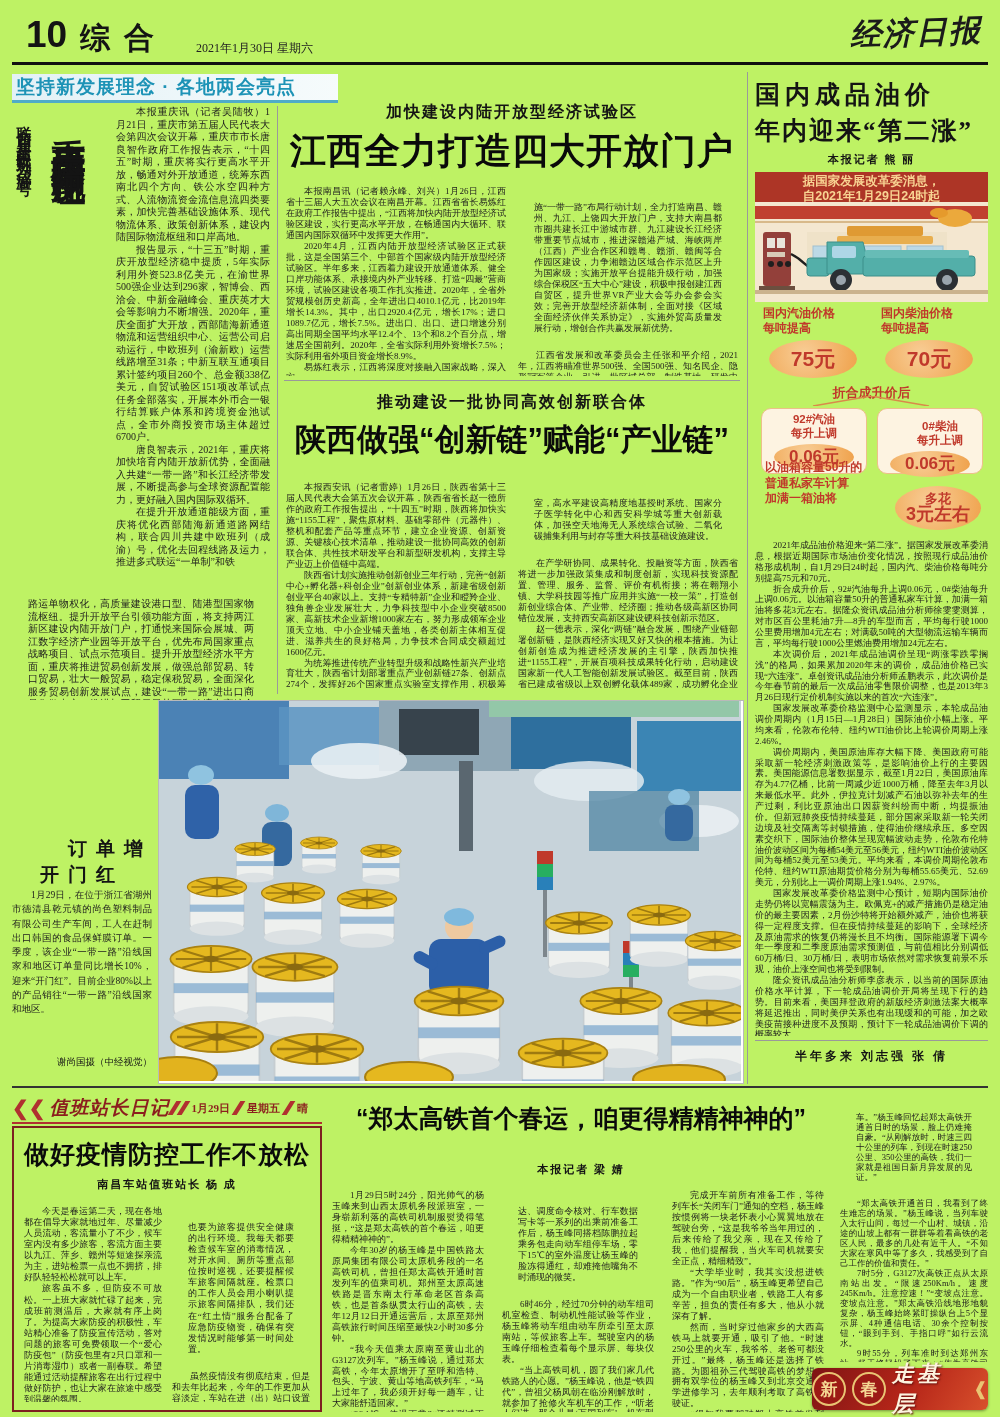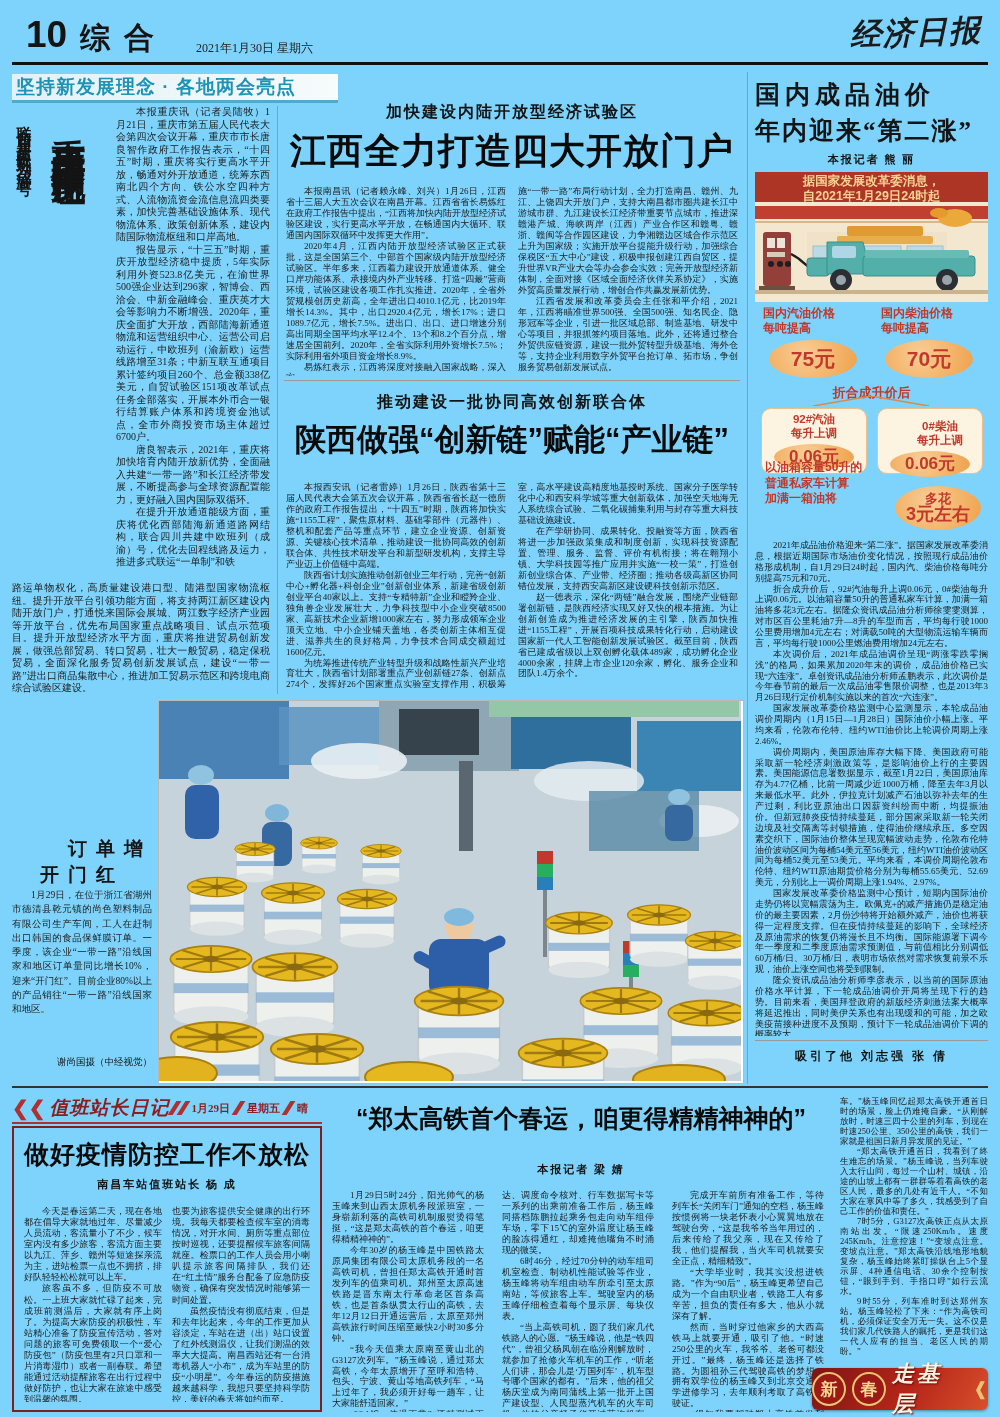--- a/index.html
+++ b/index.html
@@ -3,7 +3,7 @@
 <meta charset="utf-8">
 <style>
   html,body{margin:0;padding:0;background:#e8e6e0;}
-  .page{position:relative;width:1000px;height:1417px;background:#7dd3fc;margin:0 auto;
+  .page{position:relative;width:1000px;height:1417px;background:#bef264;margin:0 auto;
         font-family:"Liberation Serif",serif;color:#141414;overflow:hidden;}
   .abs{position:absolute;}
   .sans{font-family:"Liberation Sans",sans-serif;}

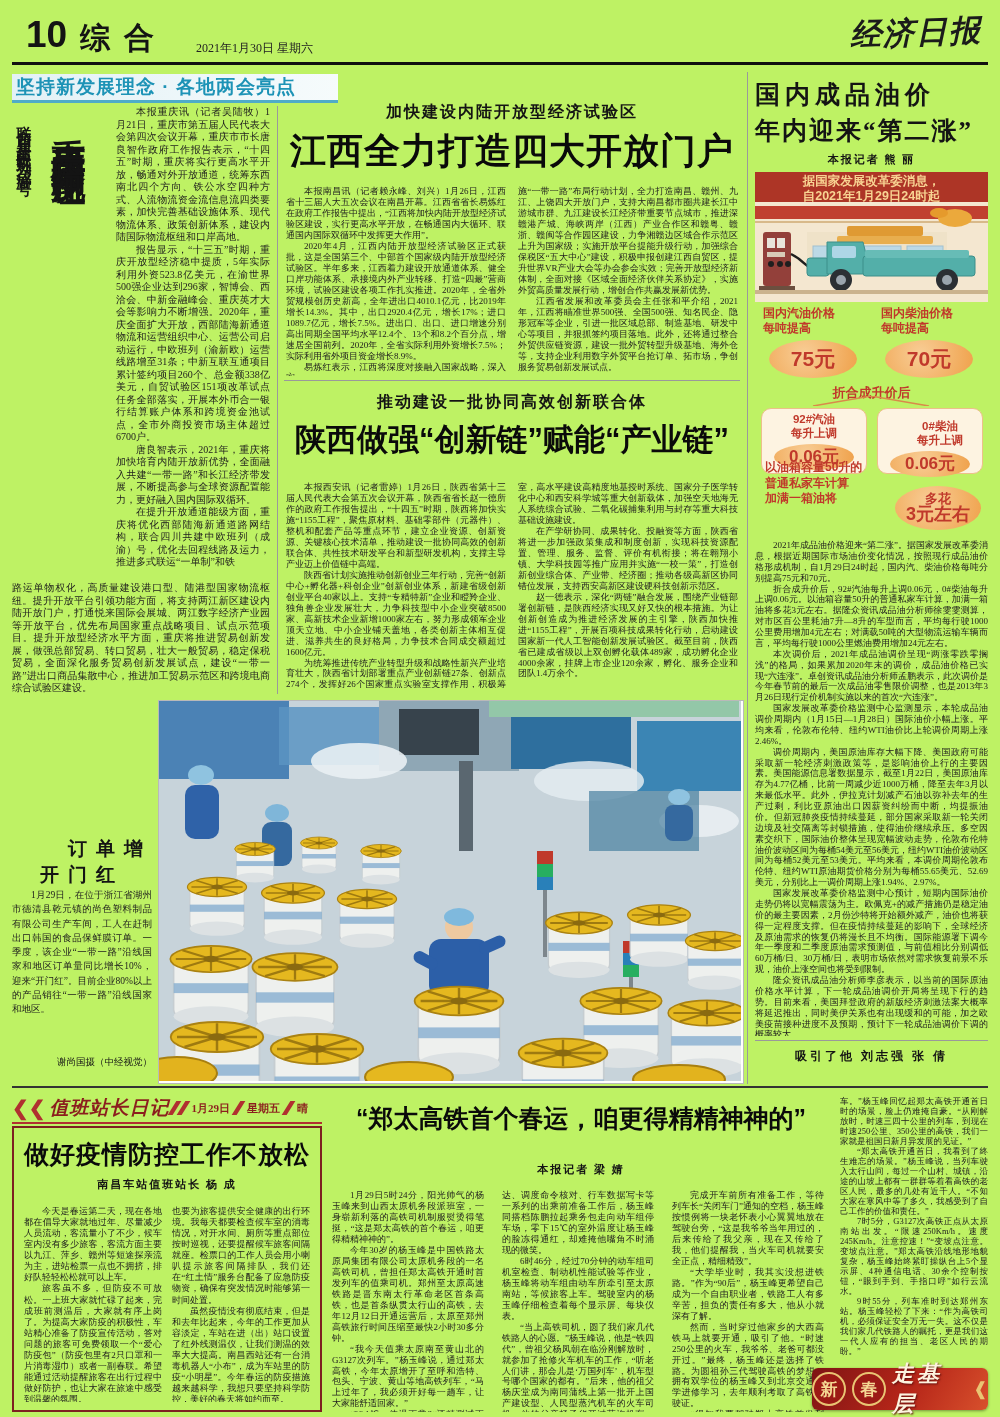--- a/index.html
+++ b/index.html
@@ -9,7 +9,7 @@
   .sans{font-family:"Liberation Sans",sans-serif;}
   .bt{font-size:9px;line-height:1.22;text-align:justify;overflow:hidden;color:#1c1c1c;}
   .para{margin:0;text-indent:2em;}
-  .lead{margin:0;}
+  .lead{margin:16px;}
   .kicker{font-weight:bold;text-align:center;font-size:16px;letter-spacing:2px;}
   .headline{font-weight:bold;text-align:center;font-family:"Liberation Sans",sans-serif;color:#0a0a0a;}
   .byline{text-align:center;font-size:11px;font-weight:bold;letter-spacing:2px;}

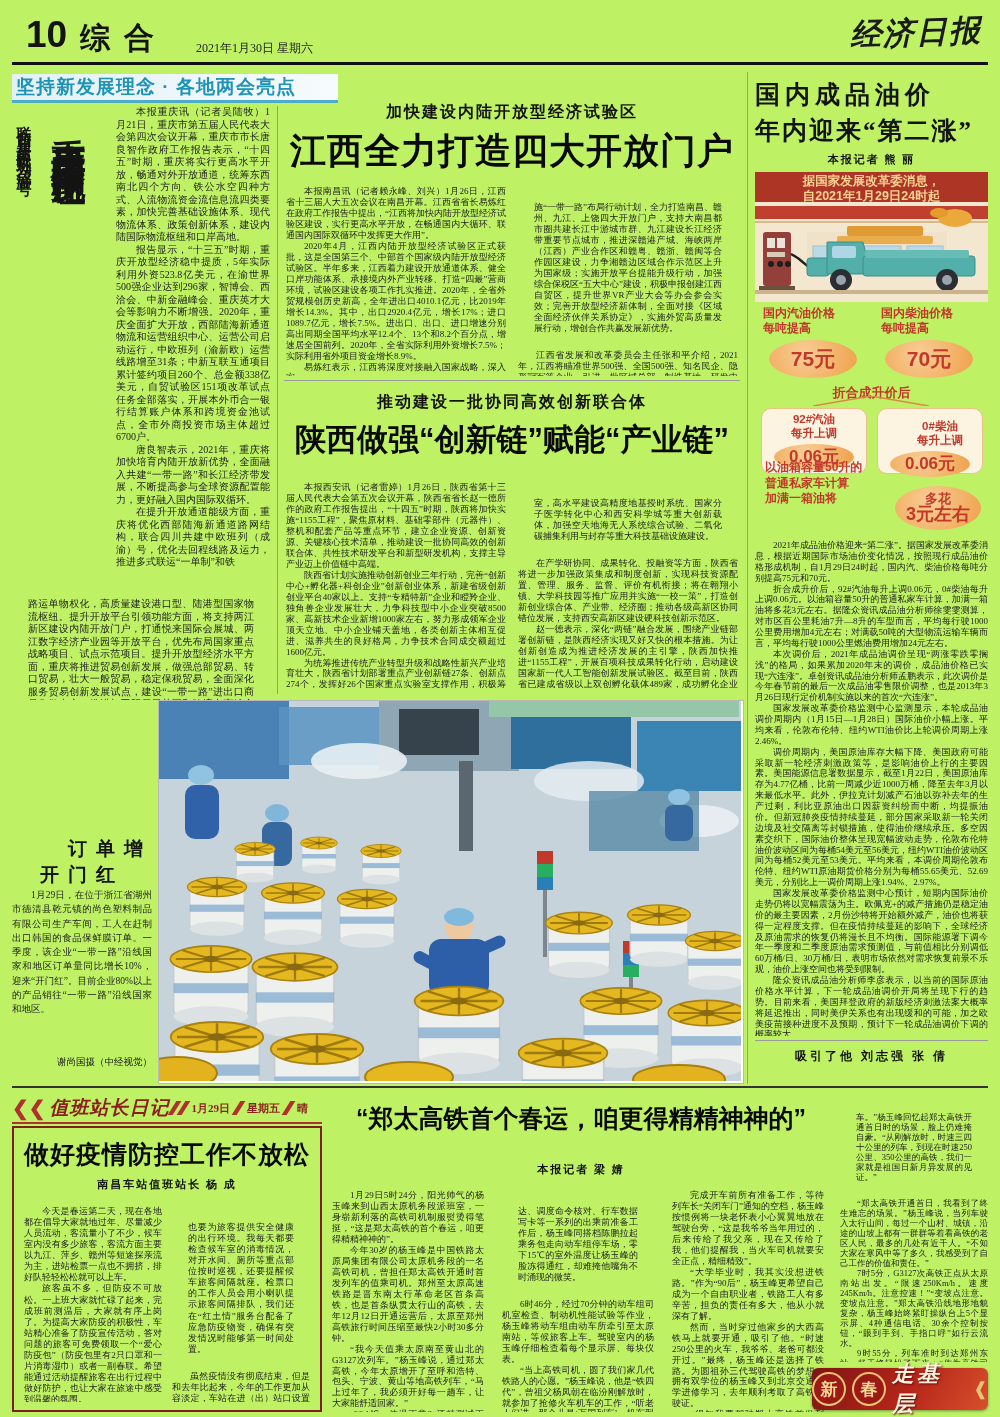--- a/index.html
+++ b/index.html
@@ -292,7 +292,7 @@
         <p class="para">隆众资讯成品油分析师李彦表示，以当前的国际原油价格水平计算，下一轮成品油调价开局将呈现下行的趋势。目前来看，美国拜登政府的新版经济刺激法案大概率将延迟推出，同时美伊关系也有出现缓和的可能，加之欧美疫苗接种进度不及预期，预计下一轮成品油调价下调的概率较大。</p>
       </div>
     <div class="abs hline" style="left:0;top:966px;width:233px;"></div>
-    <div class="abs editors" style="left:0;top:974px;width:233px;">吸引了他 刘志强 张 倩</div>
+    <div class="abs editors" style="left:0;top:974px;width:233px;">半年多来 刘志强 张 倩</div>
   </div>
 
   <div class="abs" style="left:12px;right:12px;top:1086px;height:2px;background:#333;"></div>

